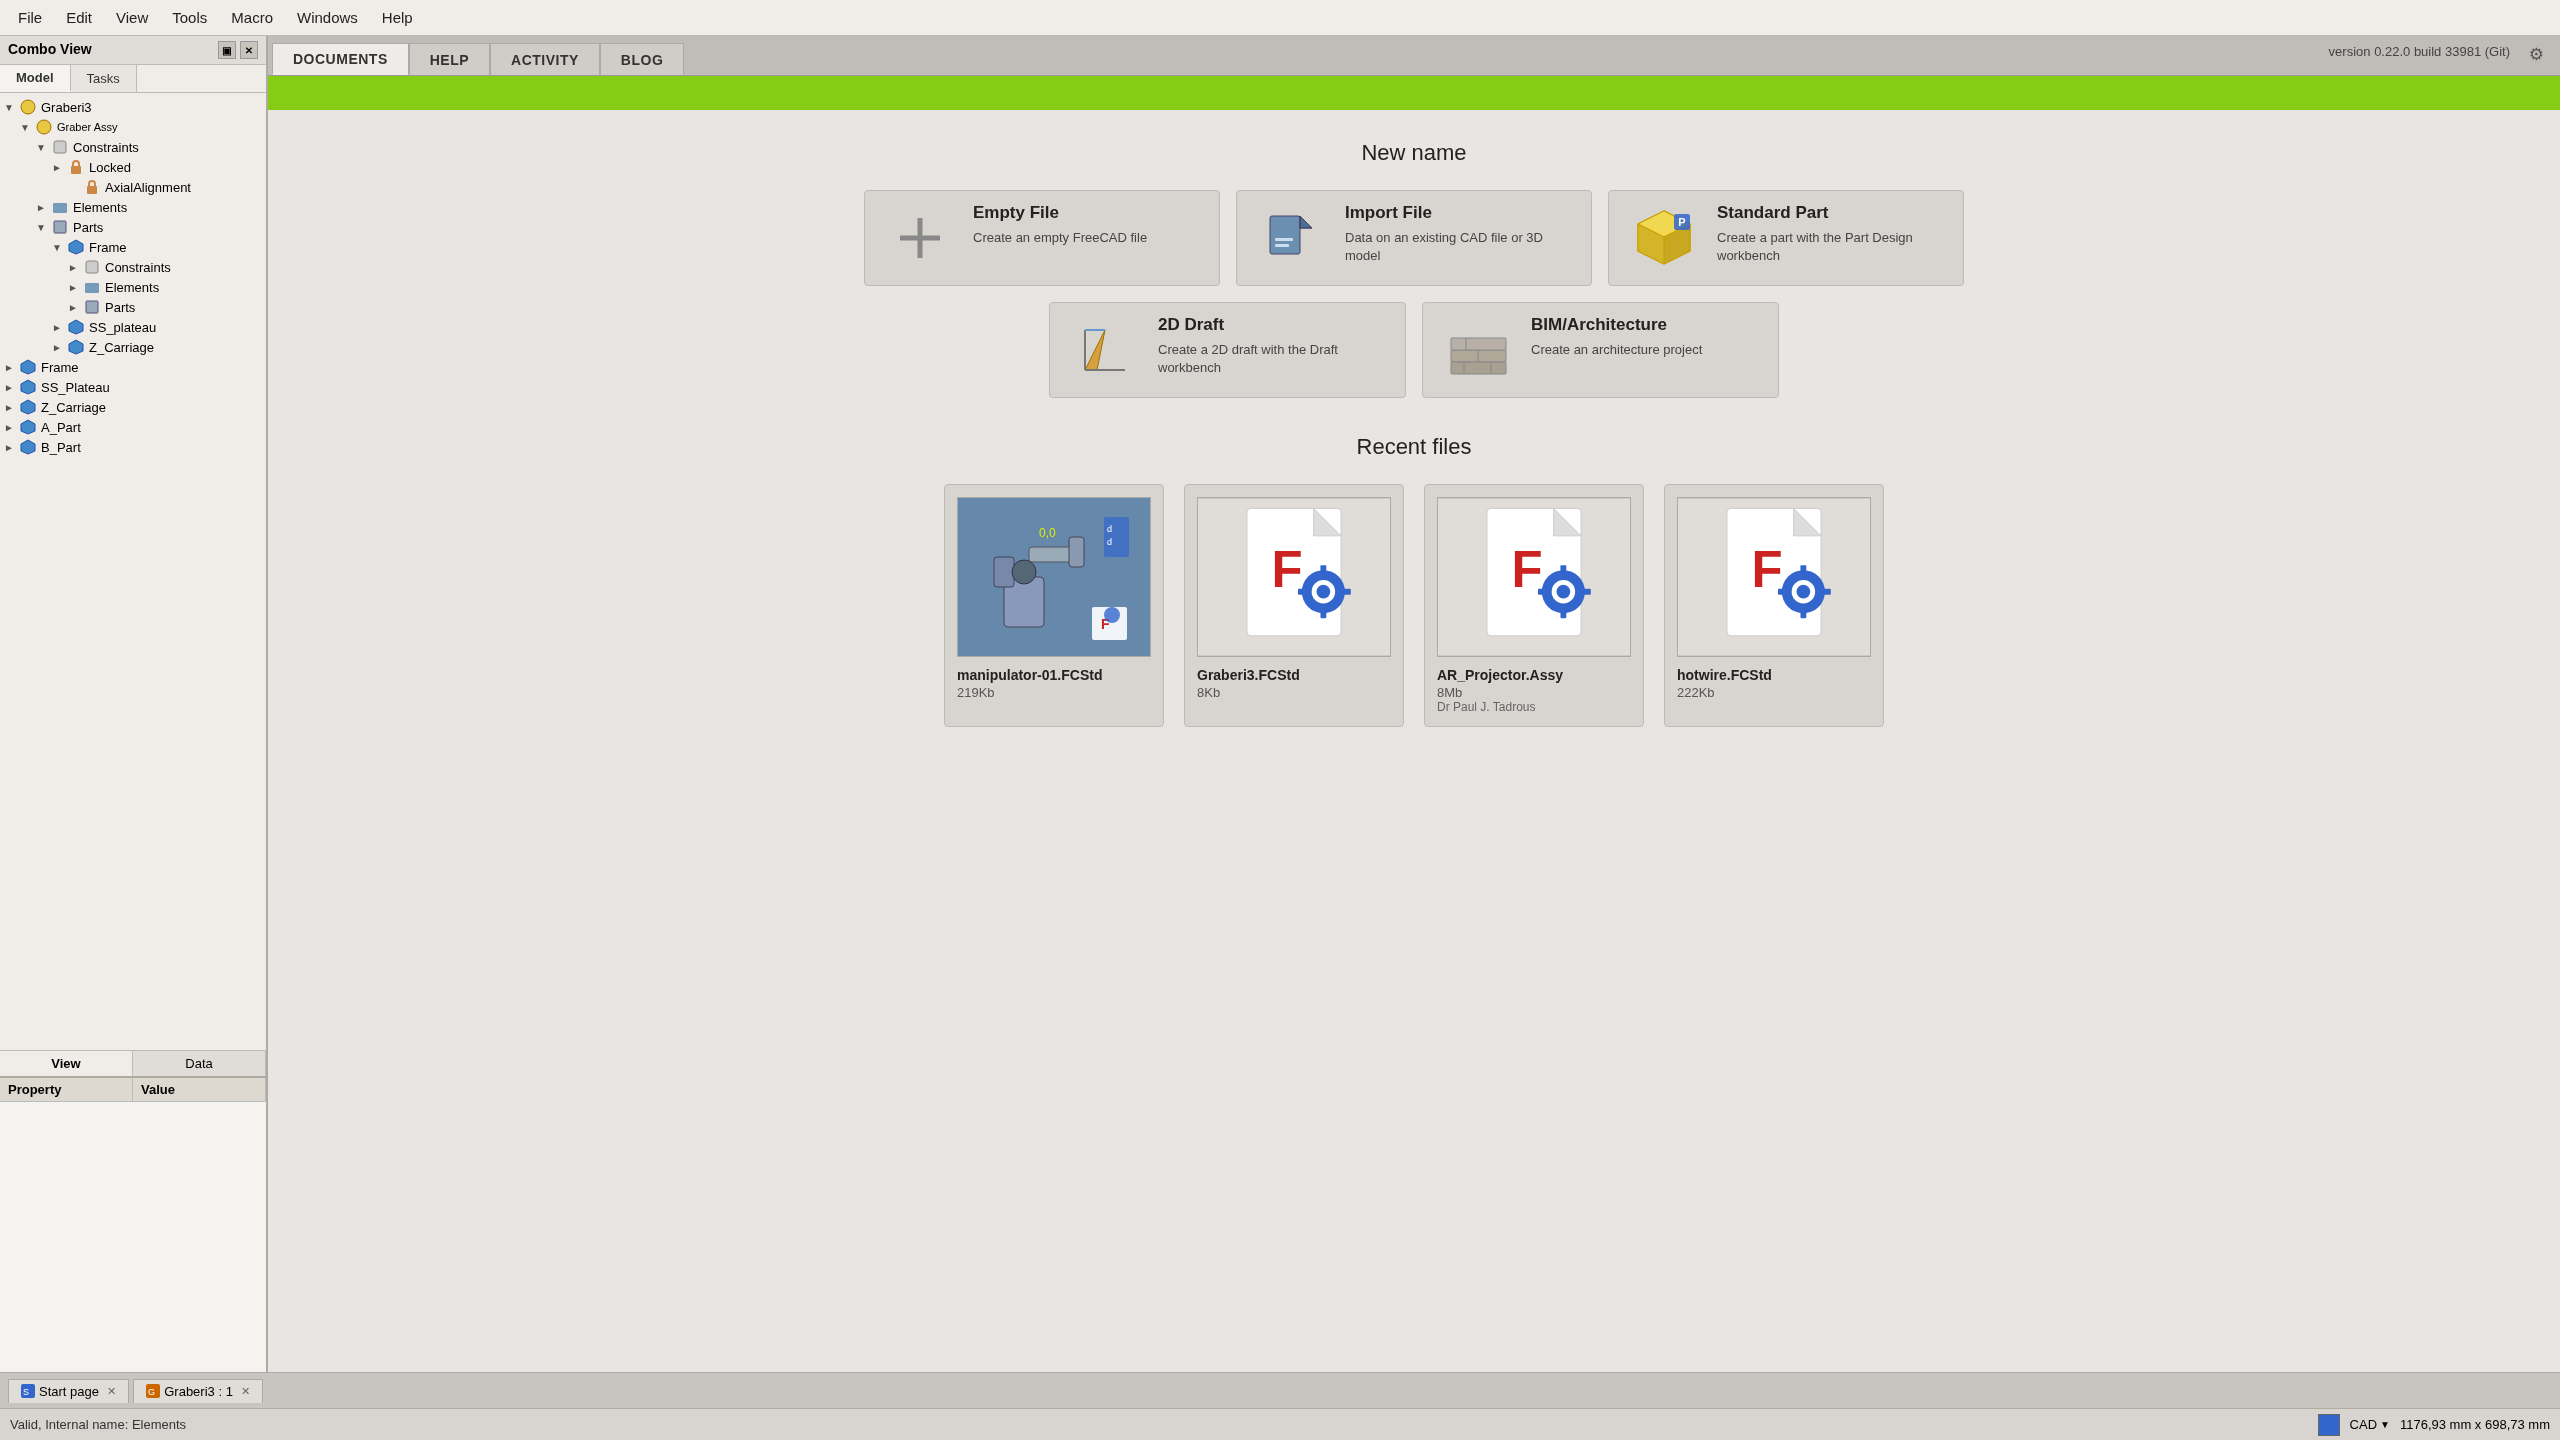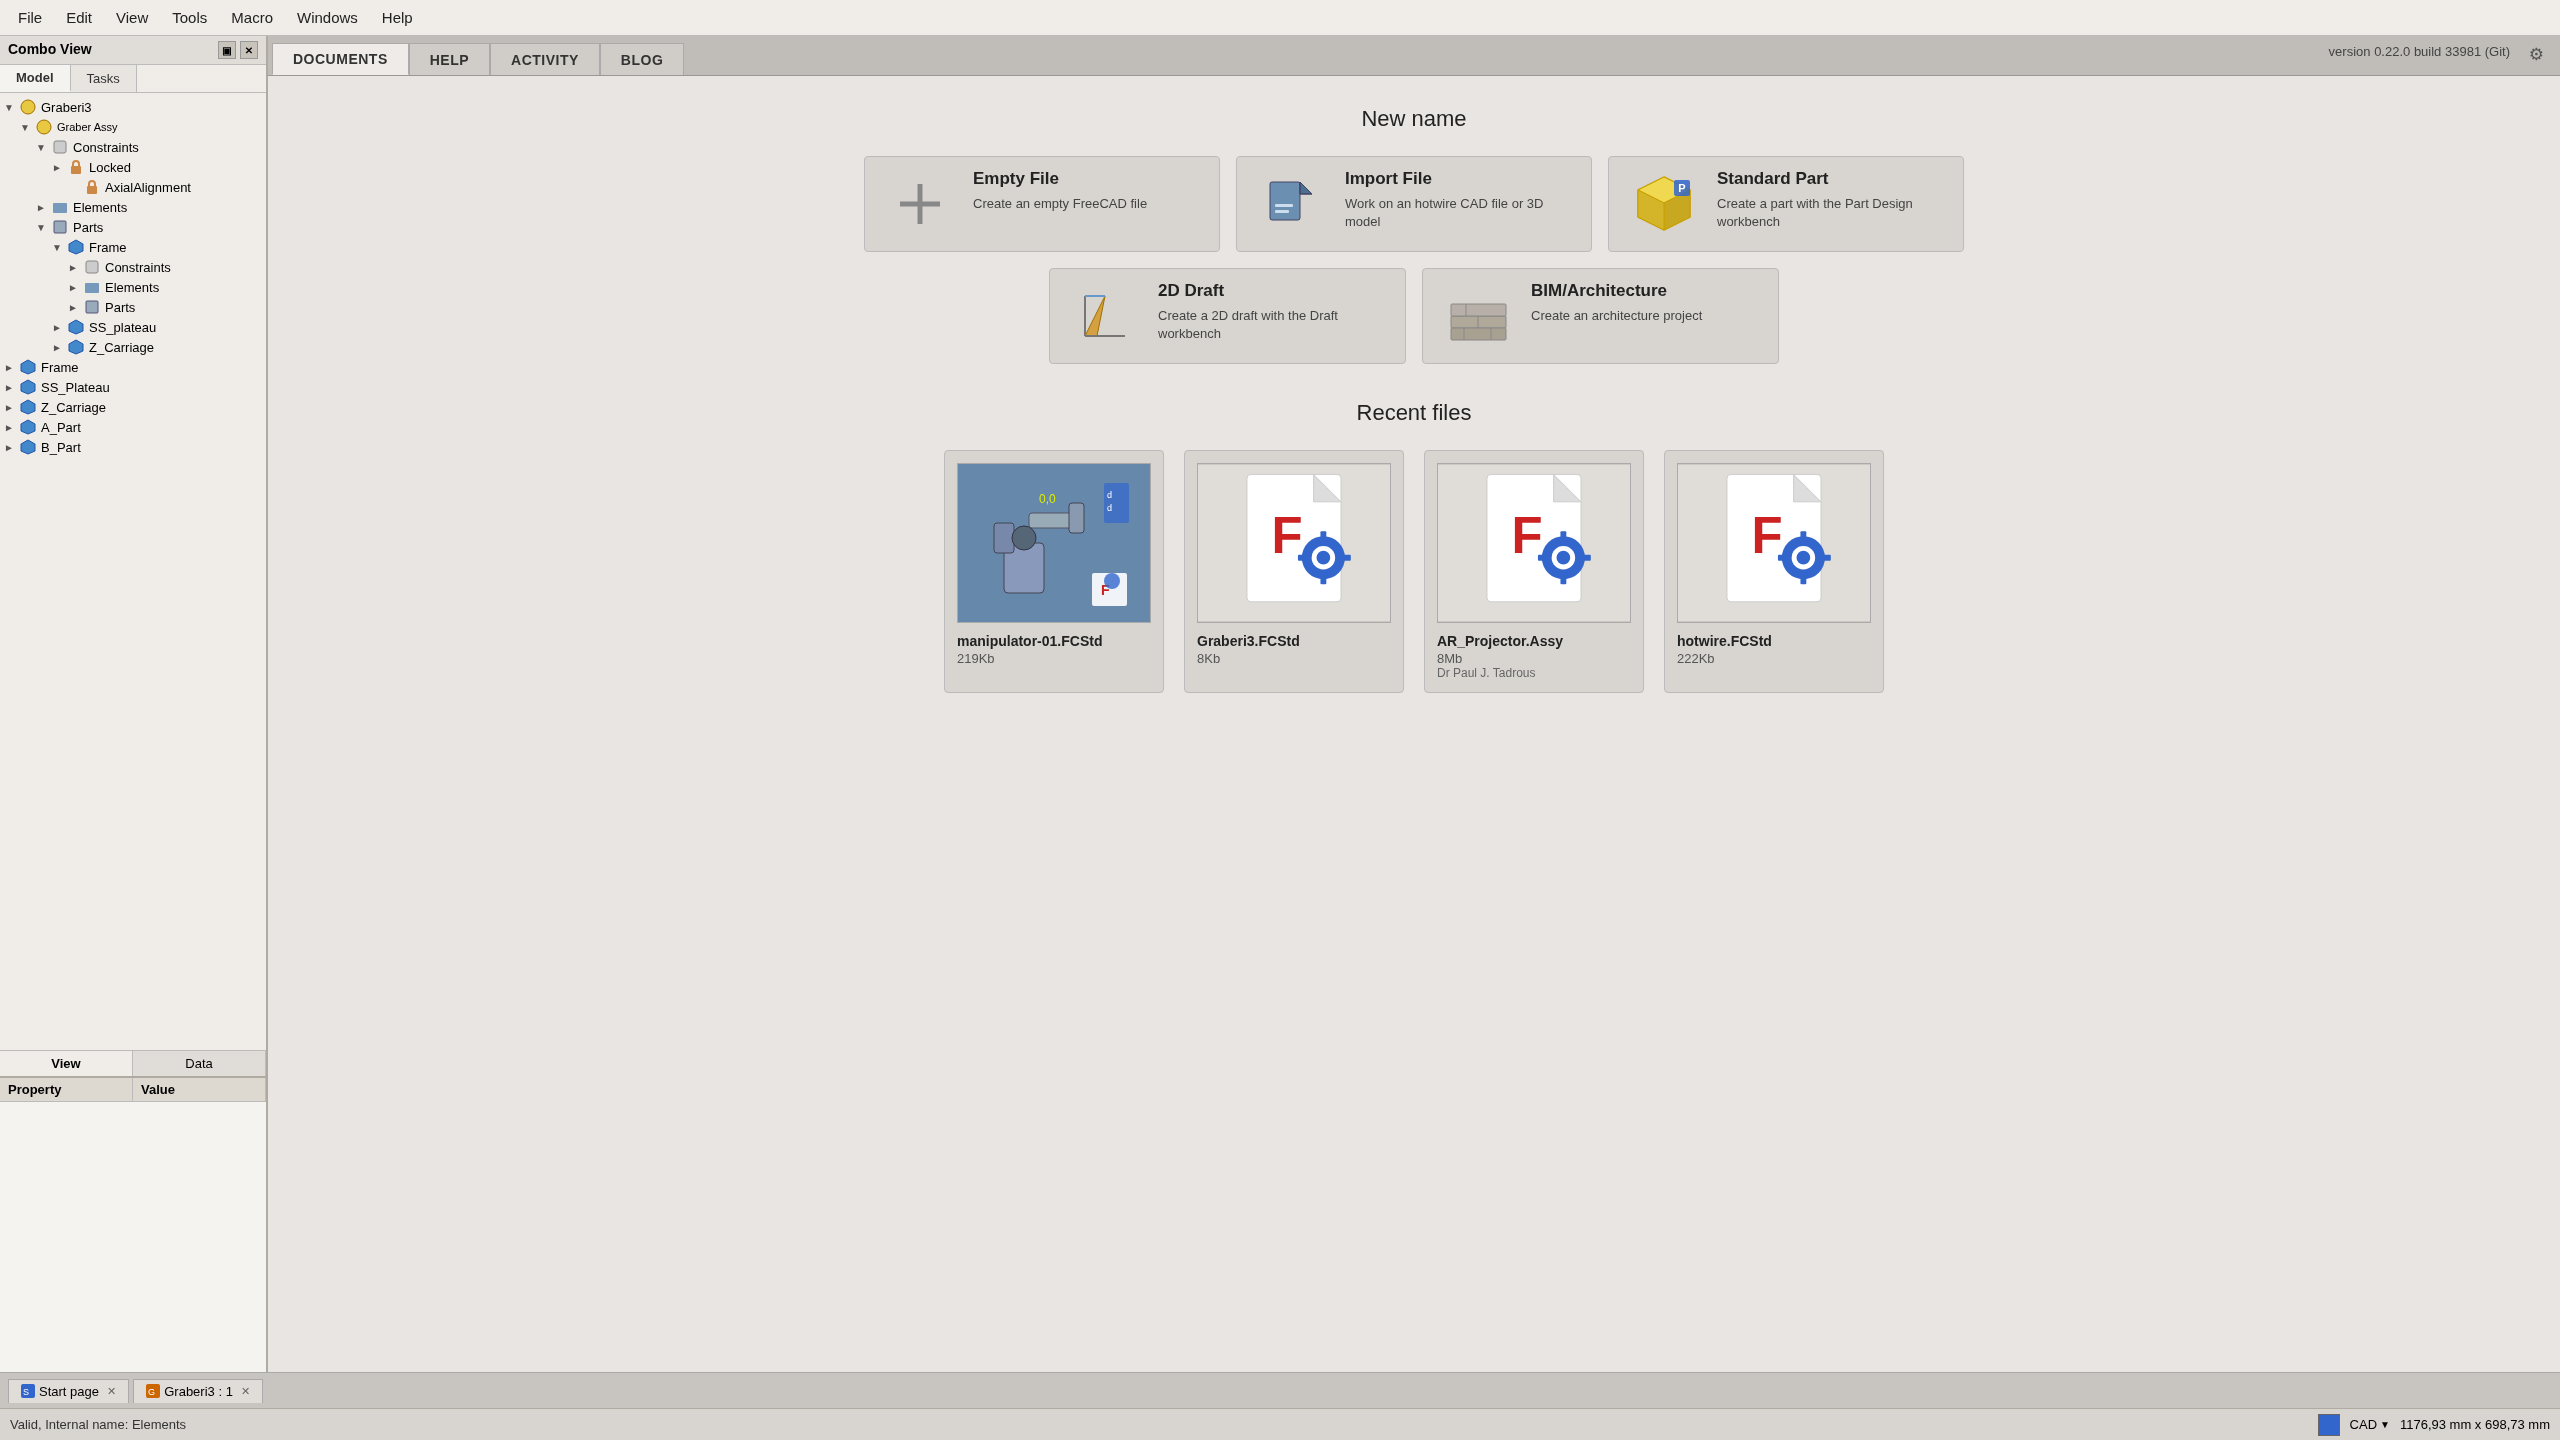--- a/index.html
+++ b/index.html
@@ -147,6 +147,7 @@
       background: #84cc16;
       display: flex;
       flex-direction: column;
+      gap: 34px;
     }
 
     

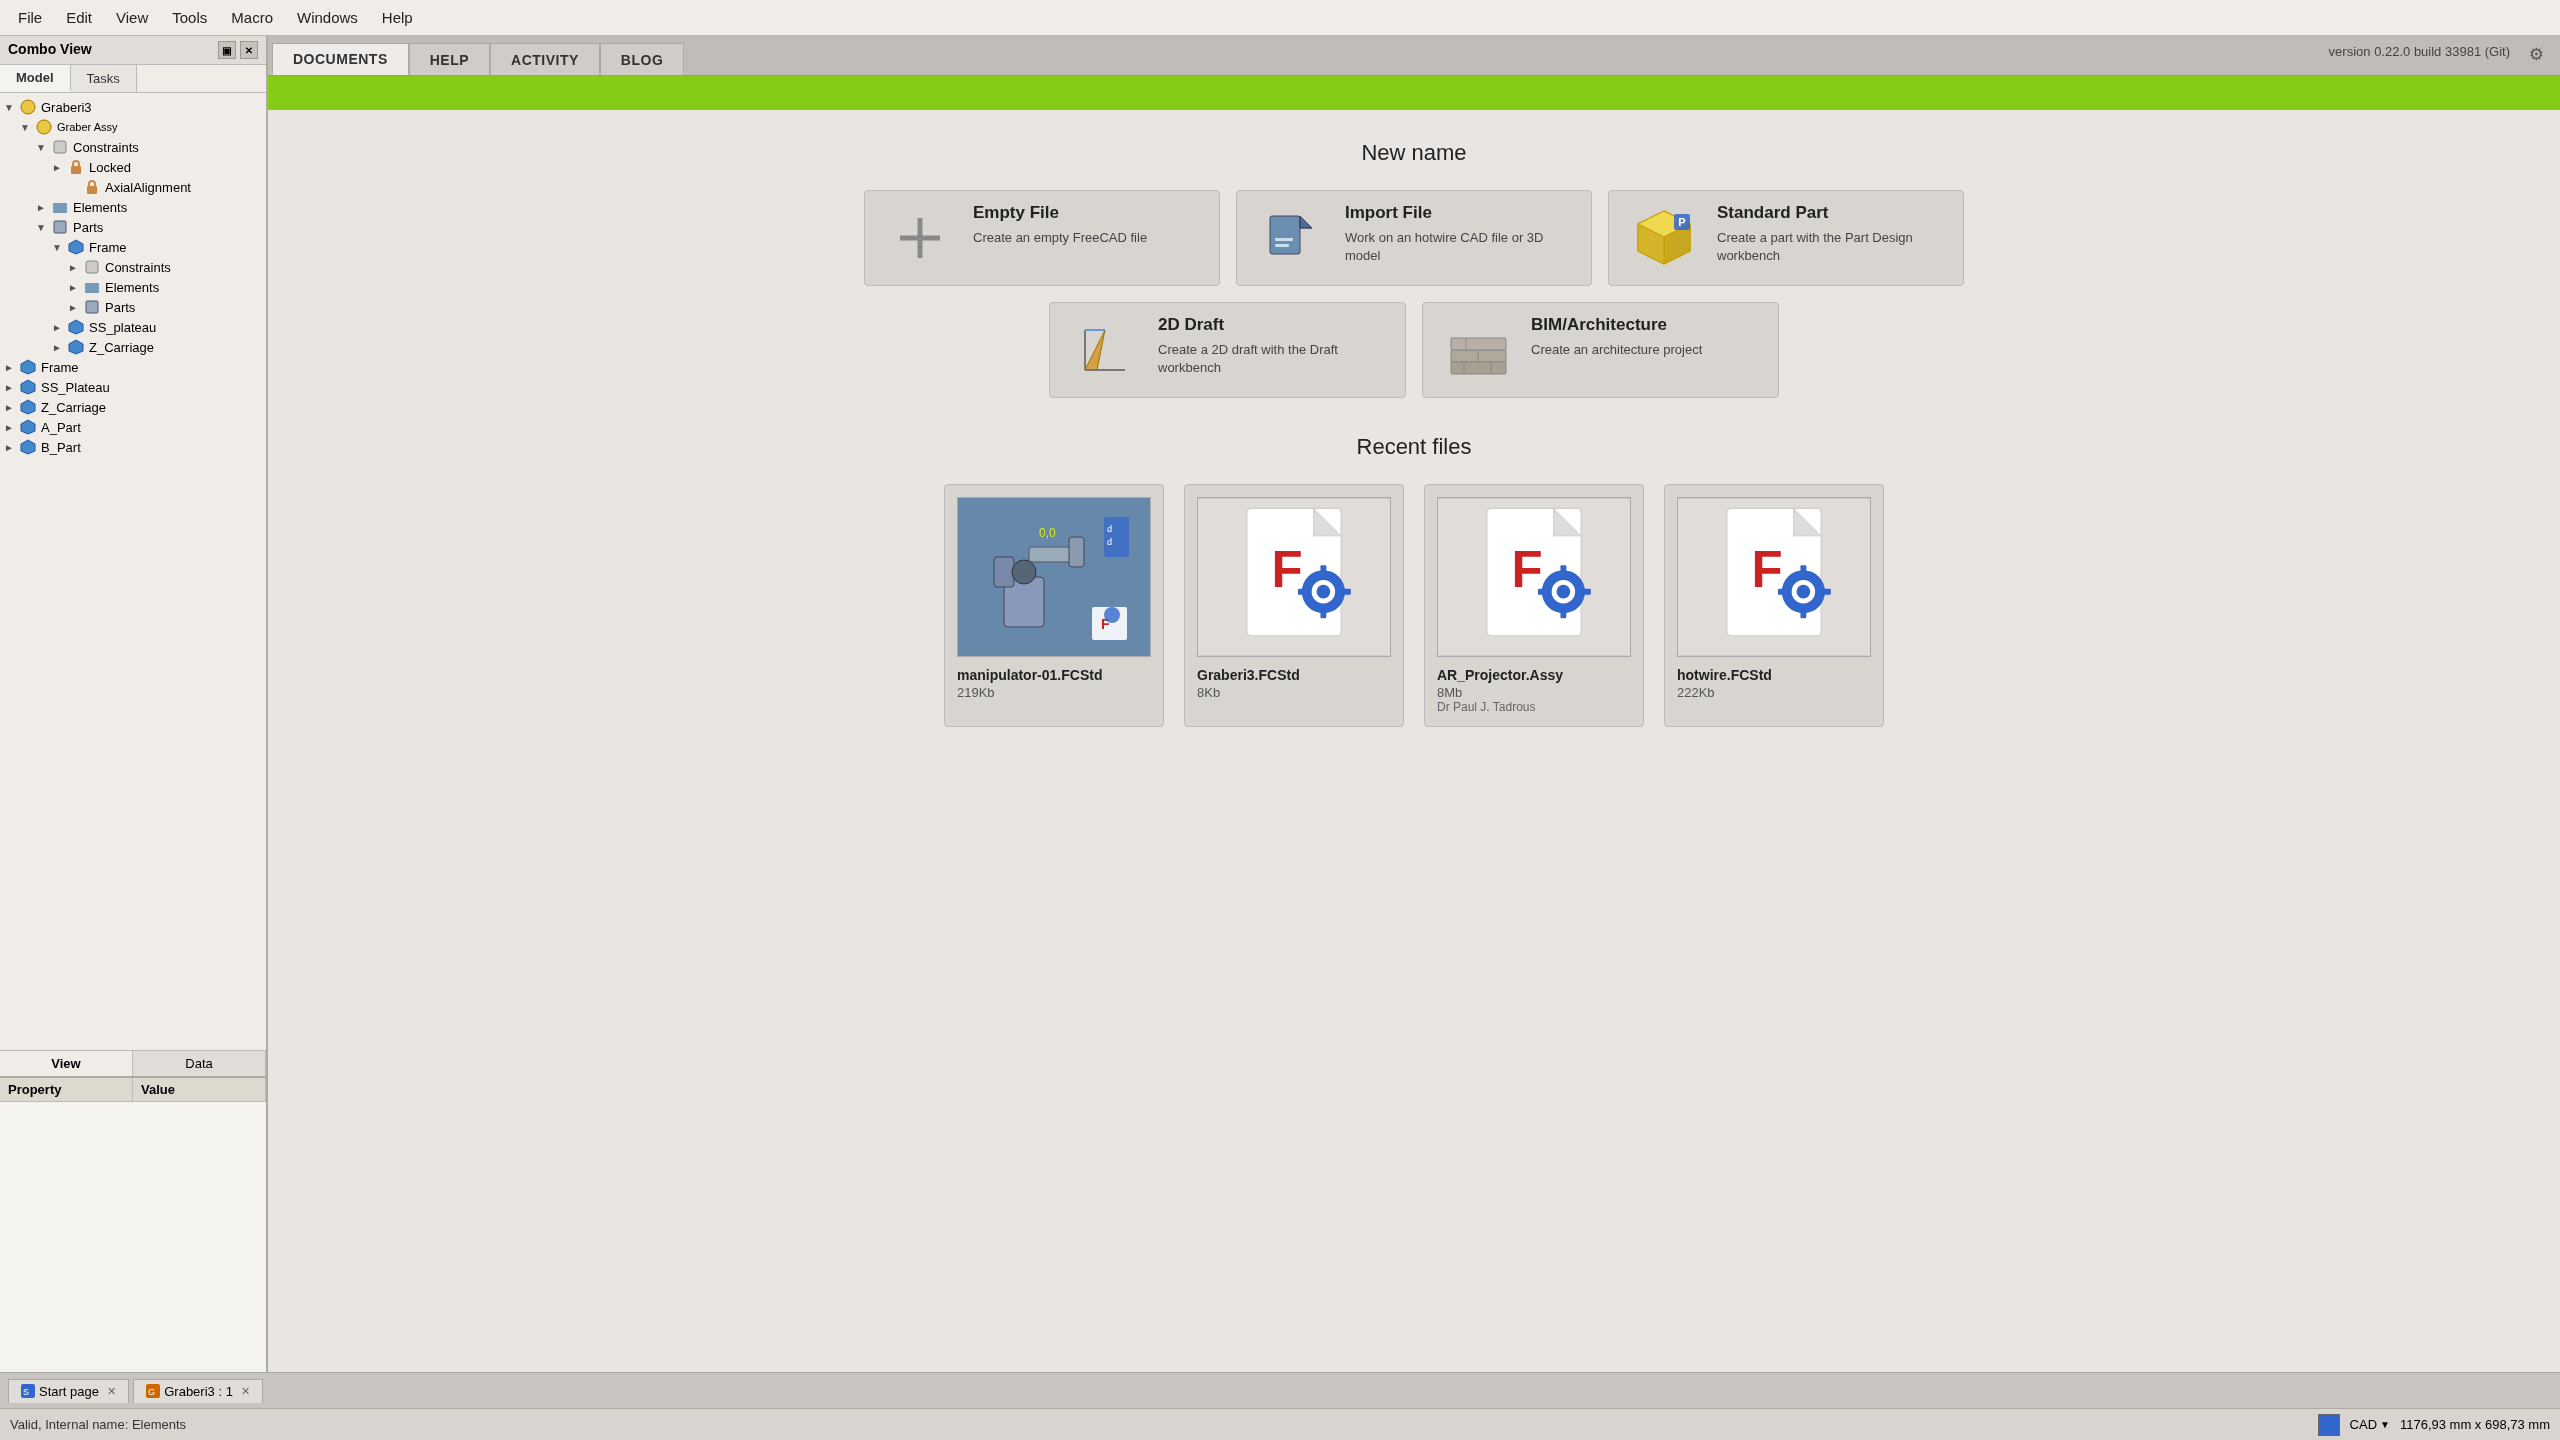--- a/index.html
+++ b/index.html
@@ -666,7 +666,7 @@
           </div>
           <div class="card-text">
             <h3>Import File</h3>
-            <p>Work on an hotwire CAD file or 3D model</p>
+            <p>Data on an existing CAD file or 3D model</p>
           </div>
         </div>
 

